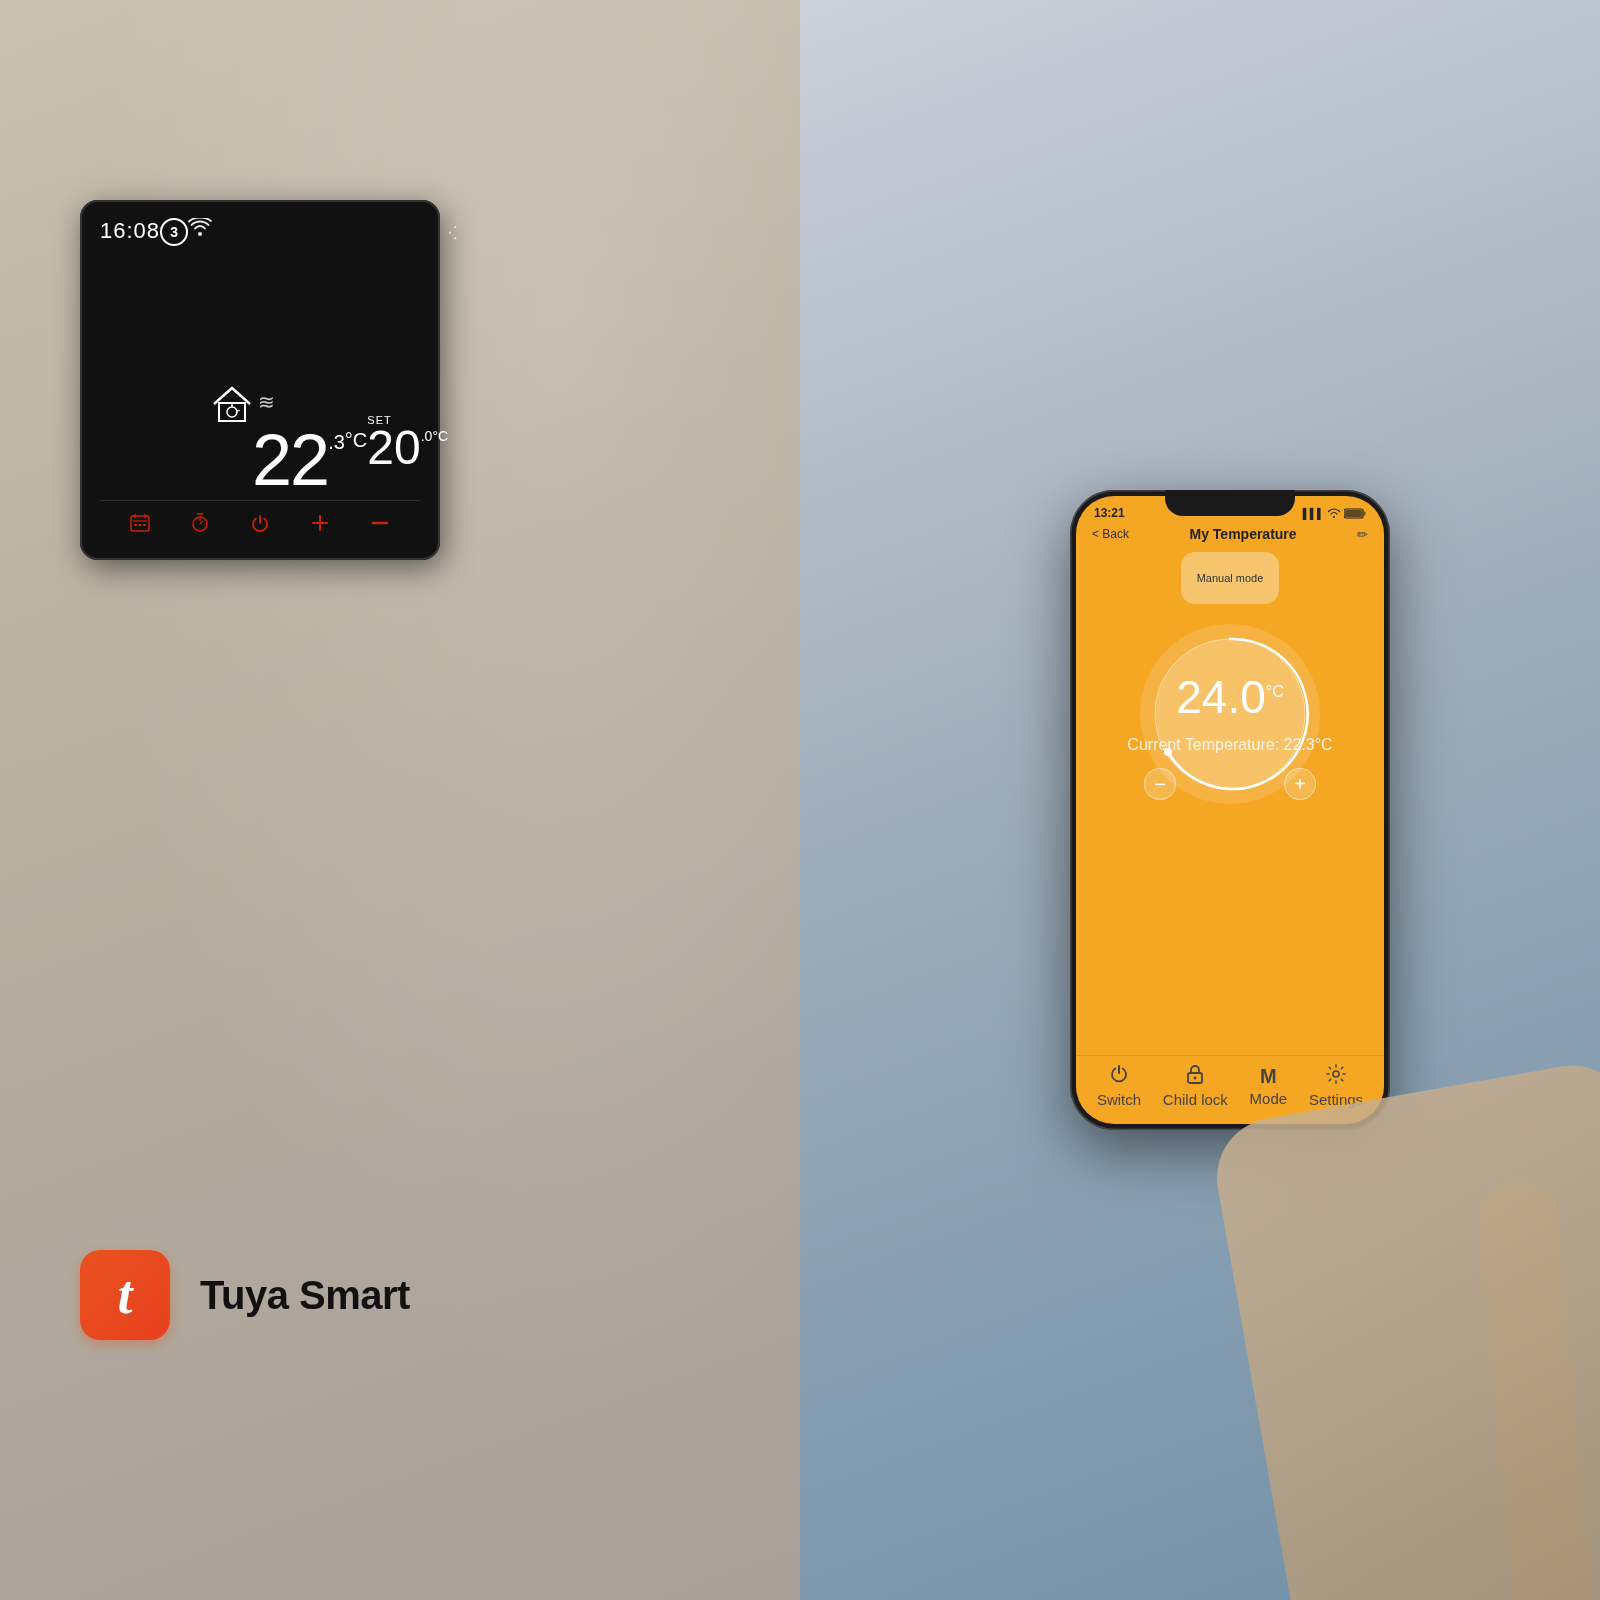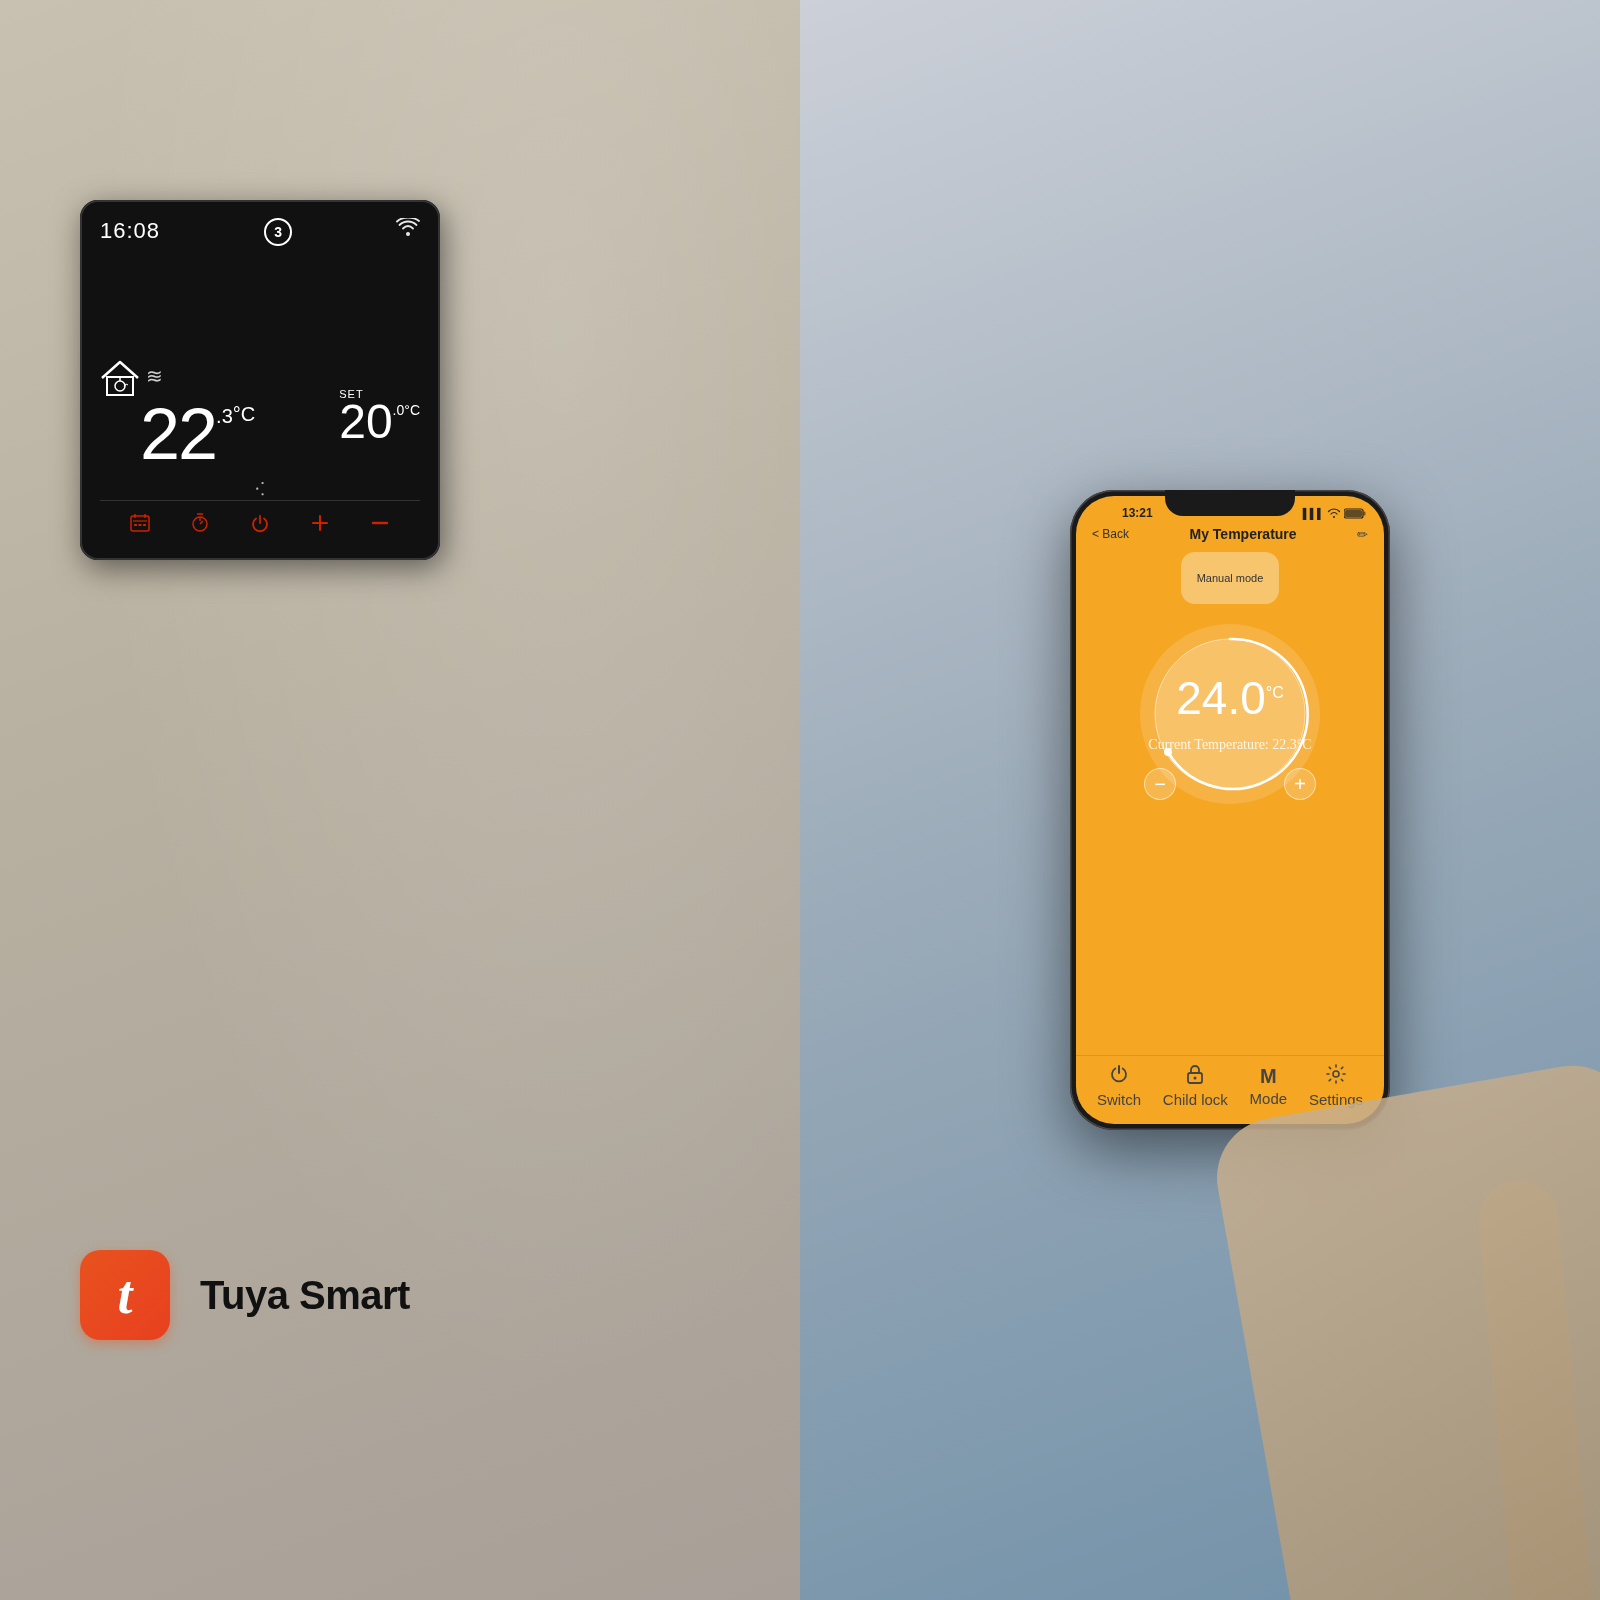--- a/index.html
+++ b/index.html
@@ -54,7 +54,7 @@
       width: 100%;
       flex: 1;
       display: flex;
-      flex-direction: column;
+      flex-direction: row;
       color: white;
       position: relative;
     }

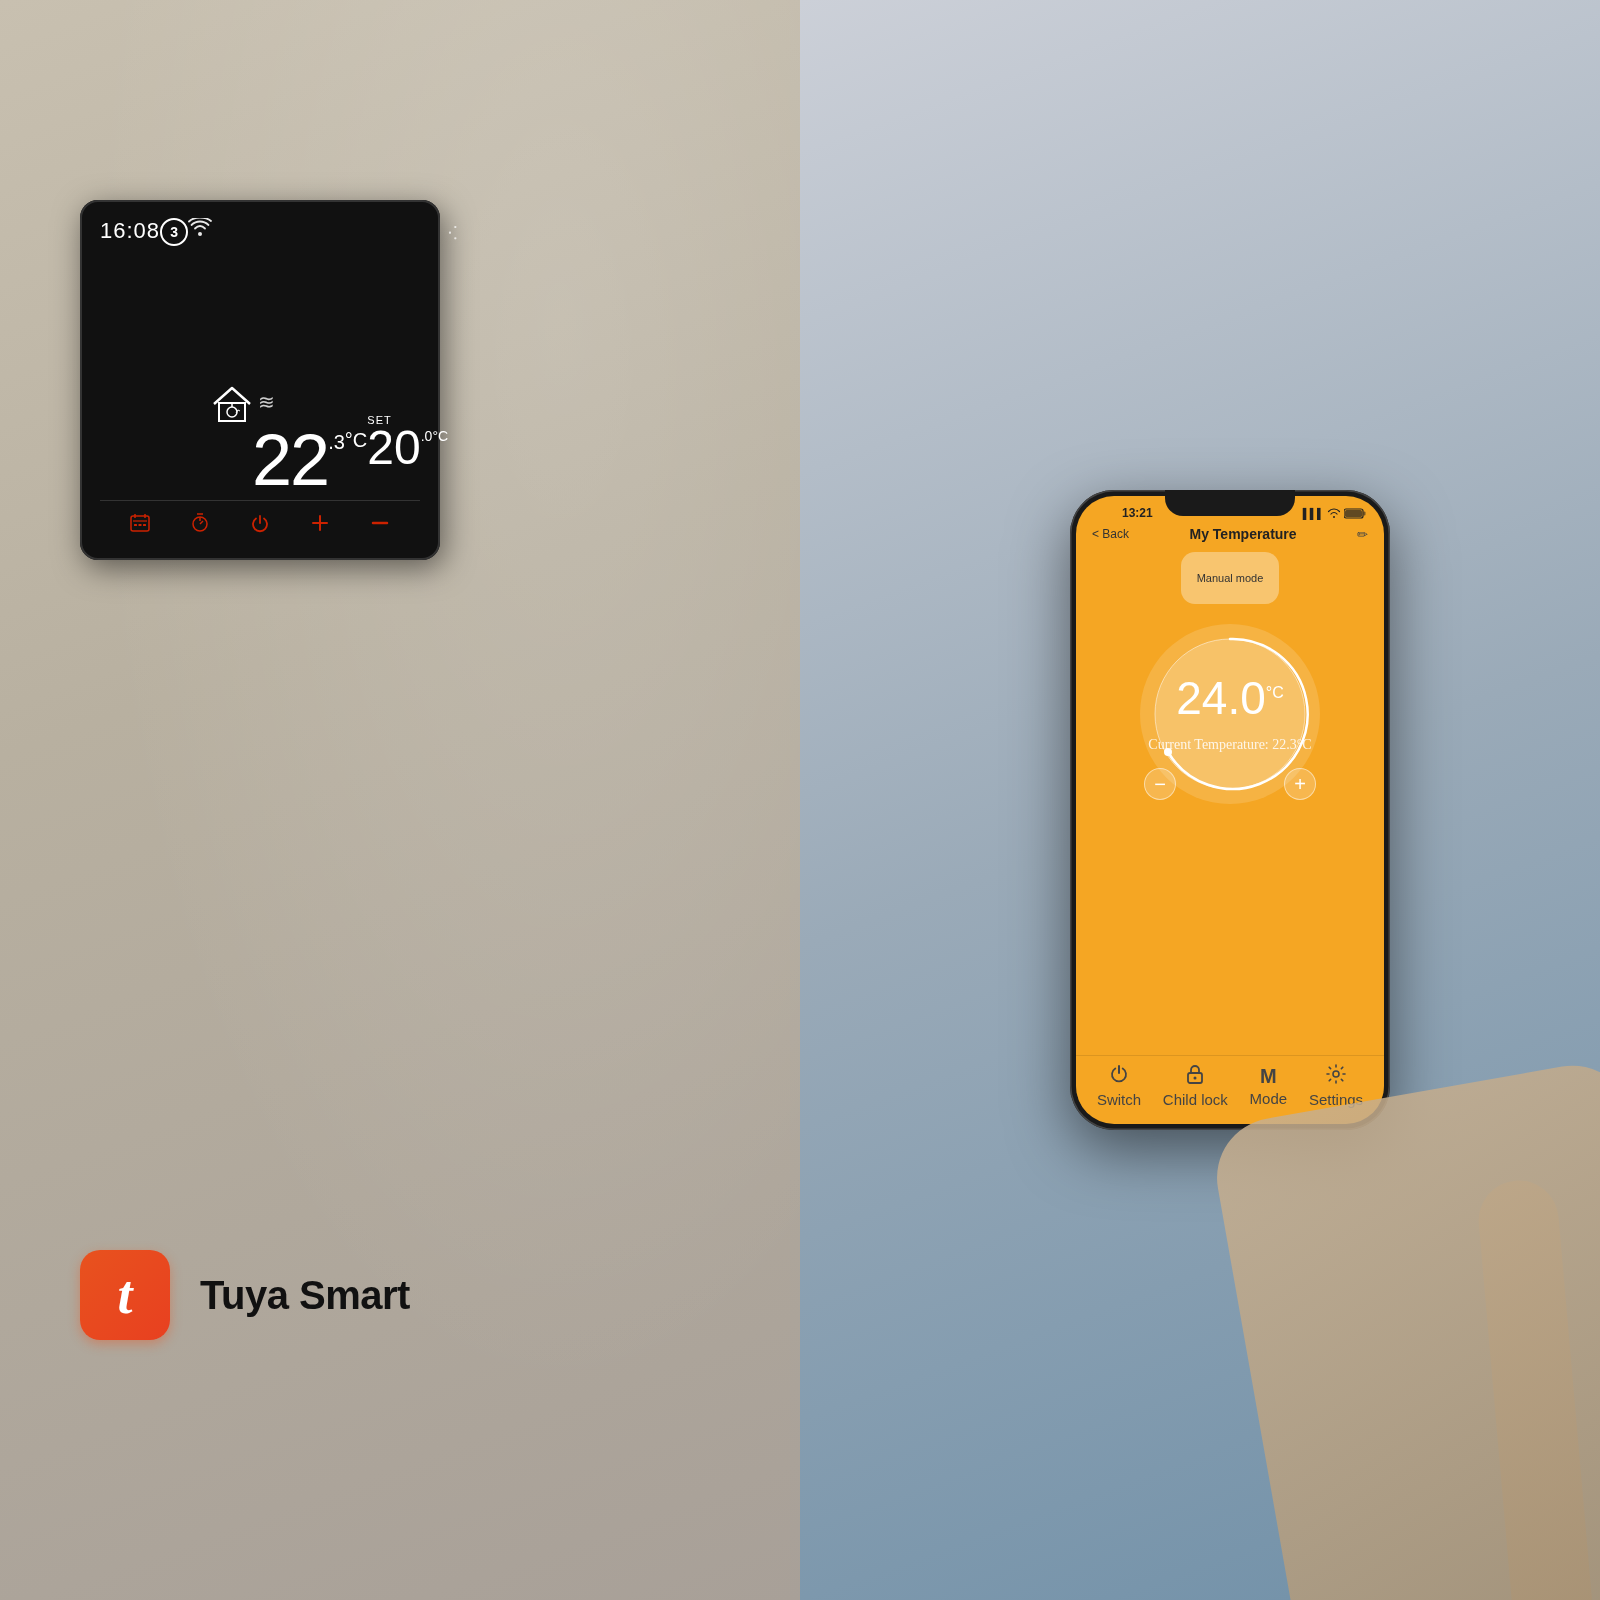--- a/index.html
+++ b/index.html
@@ -278,7 +278,6 @@
     .status-time {
       font-size: 12px;
       font-weight: 700;
-      margin-left: 28px;
     }
 
     .status-icons {

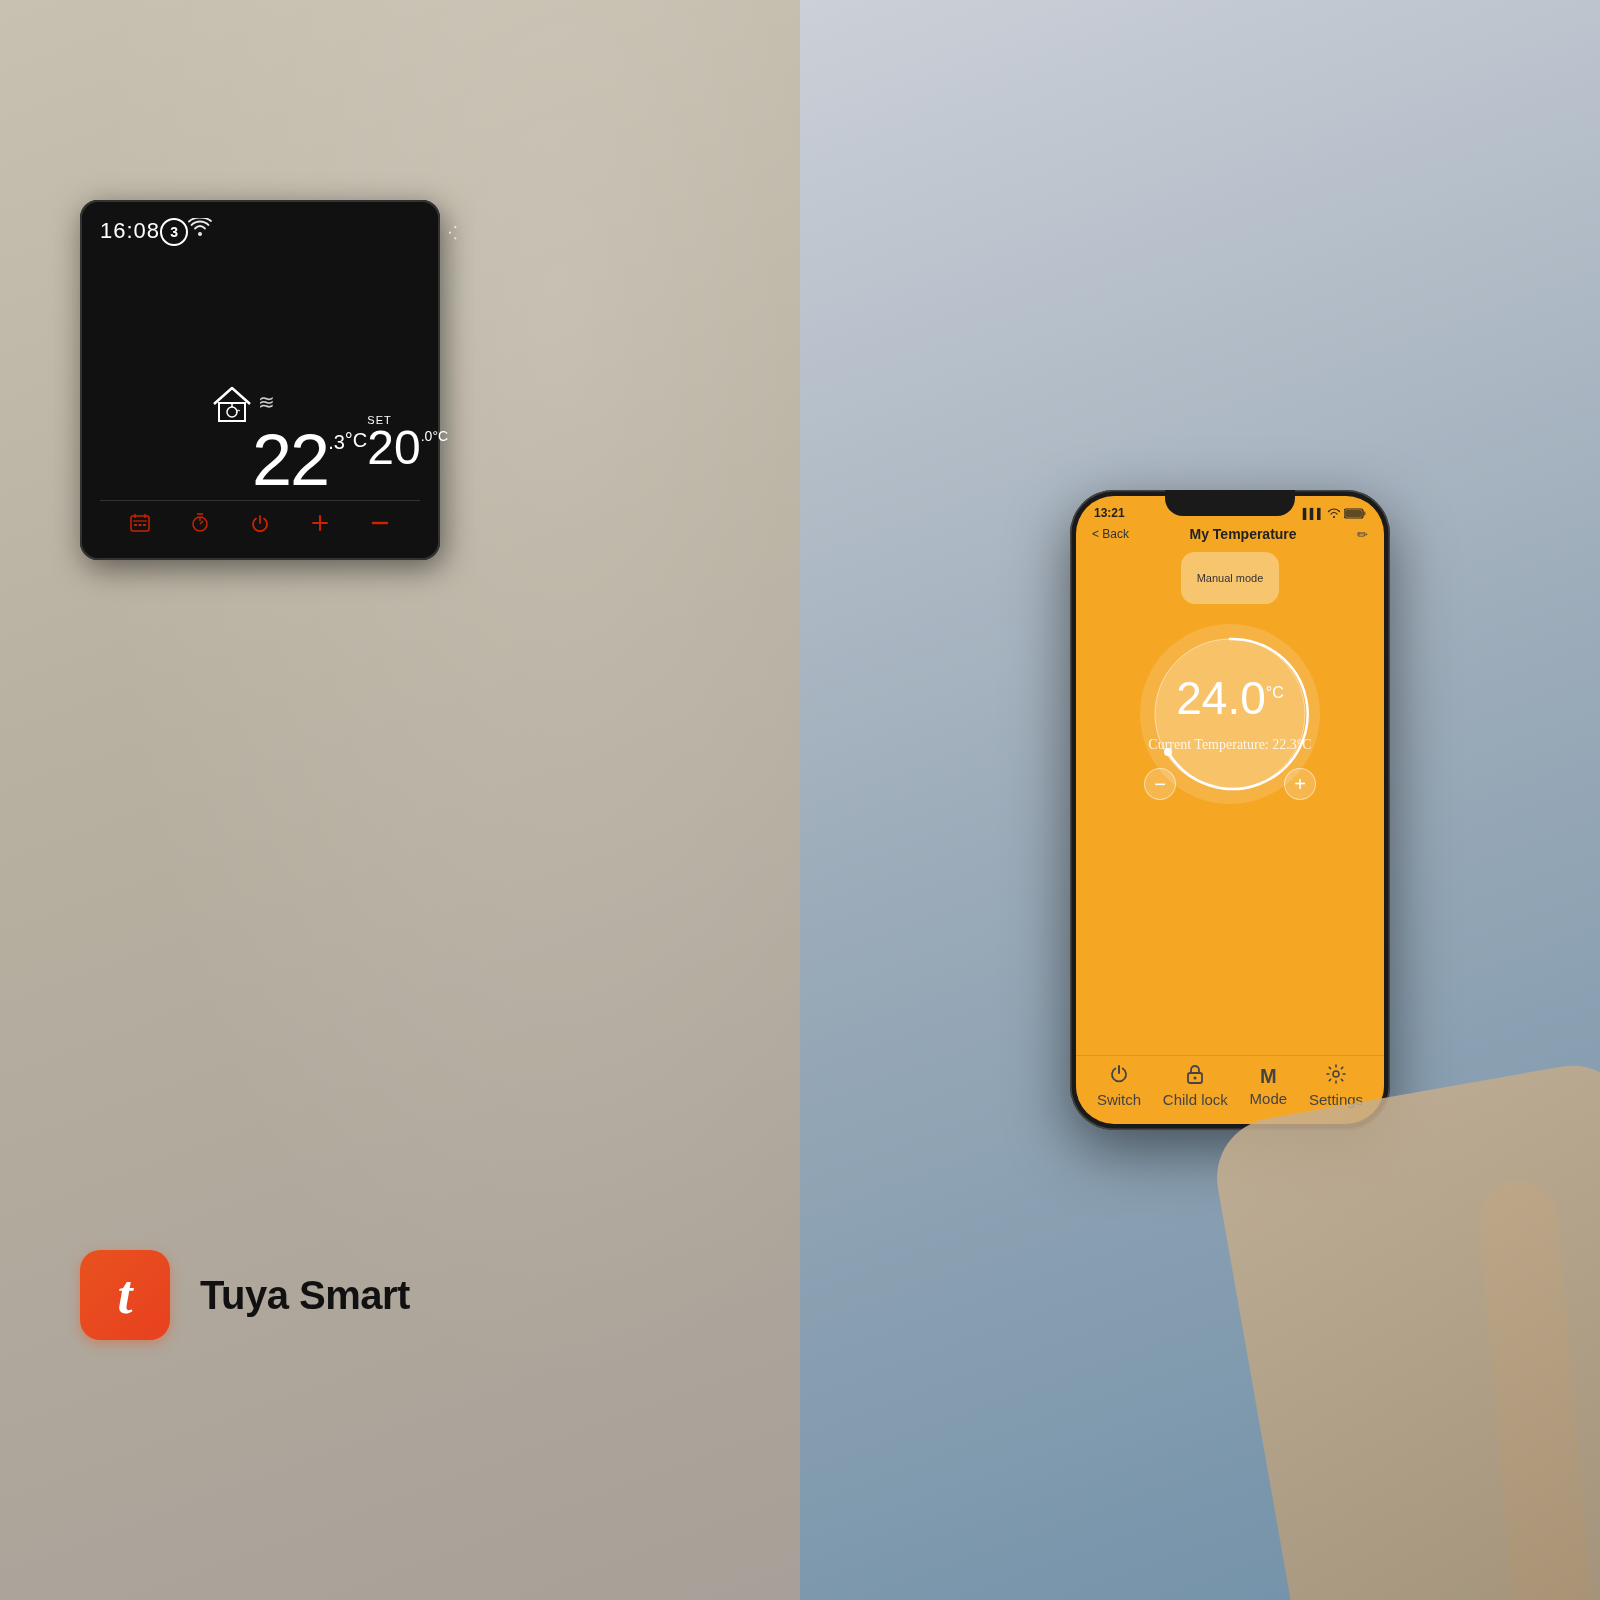--- a/index.html
+++ b/index.html
@@ -362,11 +362,10 @@
     }
 
     .dial-current {
-      font-size: 14px;
+      font-size: 16px;
       color: rgba(255,255,255,0.85);
       margin-top: 16px;
       white-space: nowrap;
-      font-family: Liberation Serif, serif;
     }
 
     

